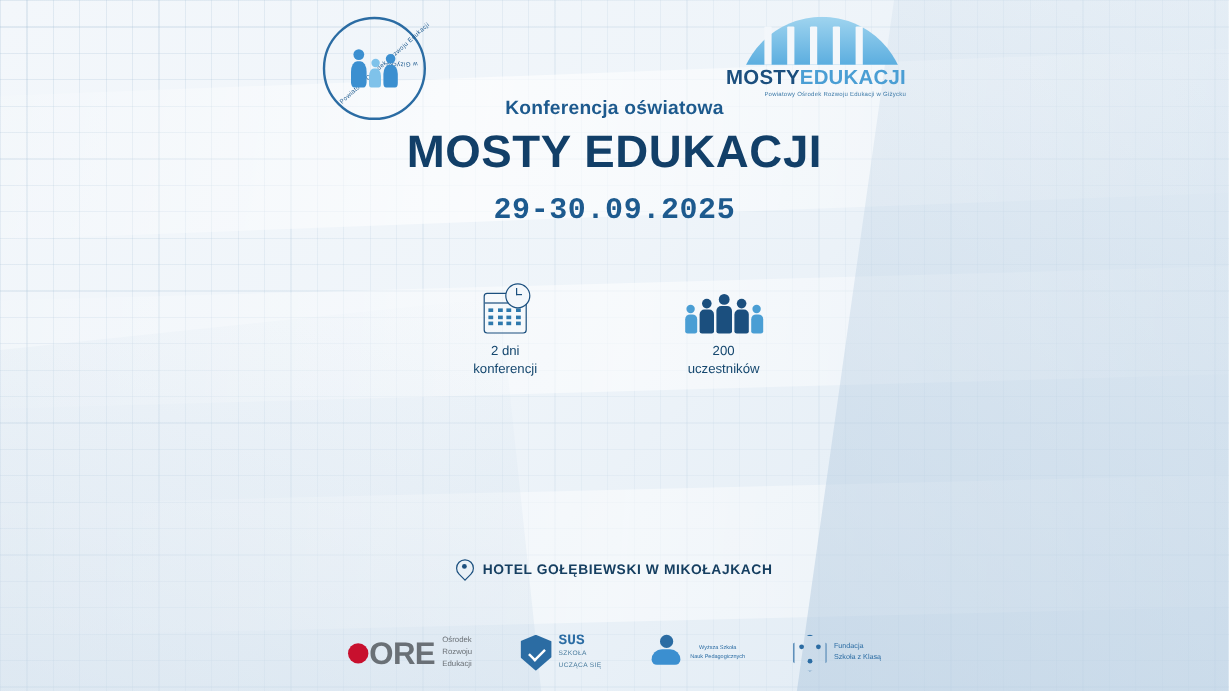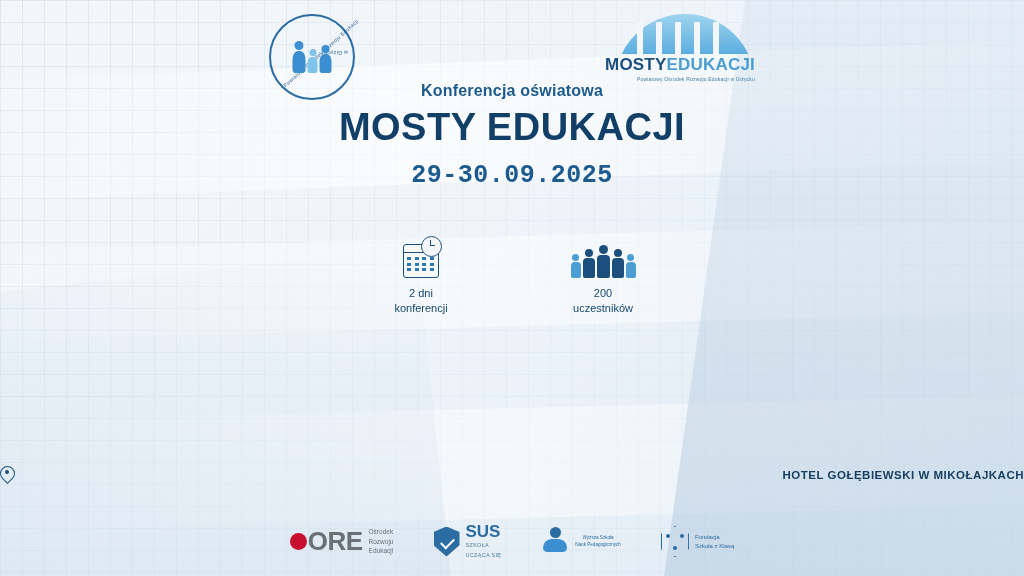--- a/index.html
+++ b/index.html
@@ -374,7 +374,7 @@
     left: 0;
     width: 100%;
     display: flex;
-    justify-content: space-between;
+    justify-content: center;
     align-items: center;
     gap: 9px;
   }

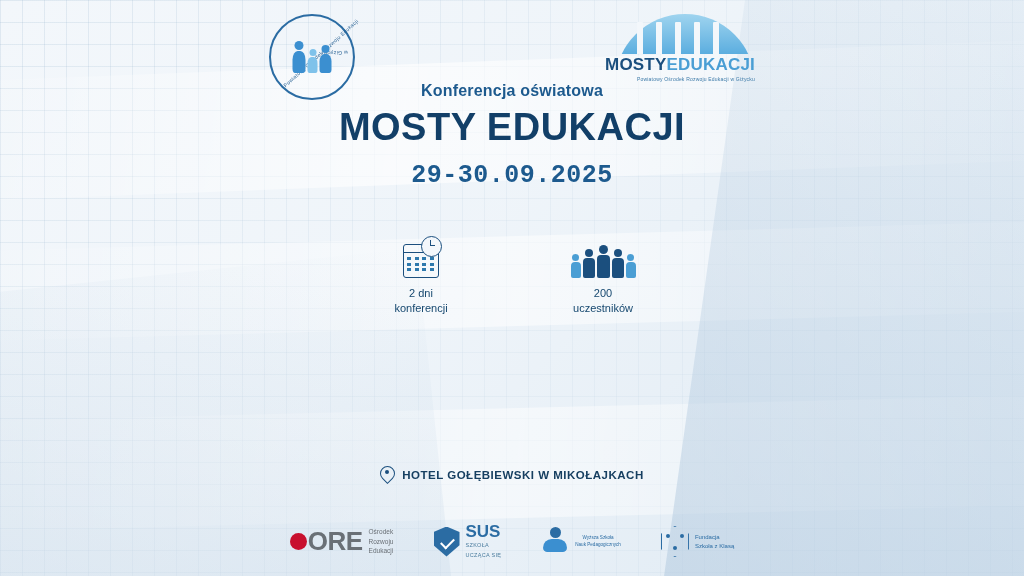--- a/index.html
+++ b/index.html
@@ -439,7 +439,7 @@
     border-left: 2px solid #fff; border-bottom: 2px solid #fff;
     transform: rotate(-45deg);
   }
-  .sp-sus .big { font-size: 17px; font-weight: bold; color: #2b6ca3; line-height: 1; }
+  .sp-sus .big { font-size: 12px; font-weight: bold; color: #2b6ca3; line-height: 1; font-family: Liberation Mono, monospace; }
   .sp-sus .small { font-size: 5.5px; color: #4a7c9e; line-height: 1.45; margin-top: 2px; letter-spacing: 0.3px; }
 
   .sp-wsnp .mark {

